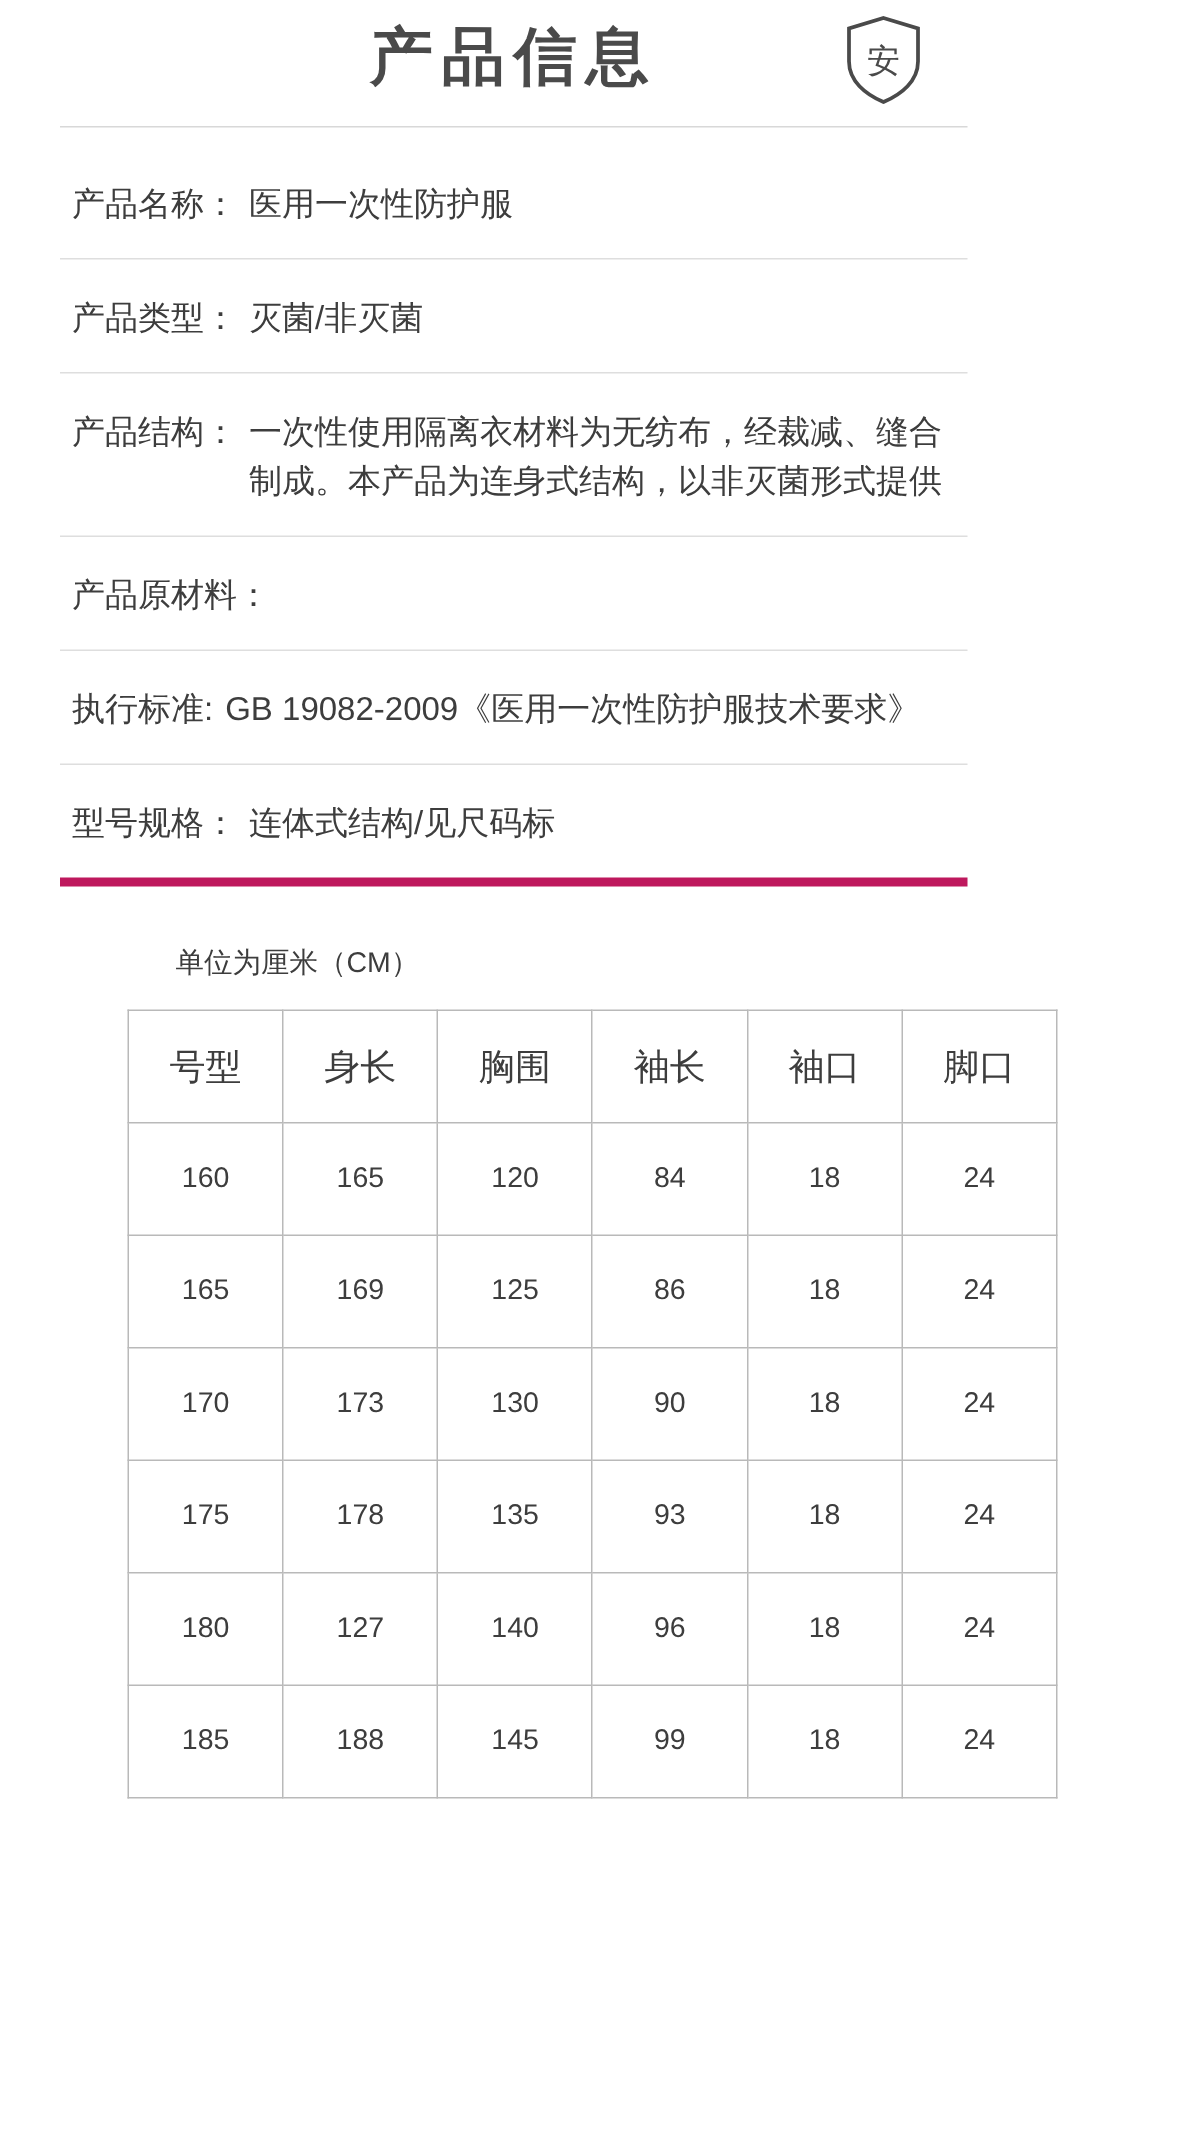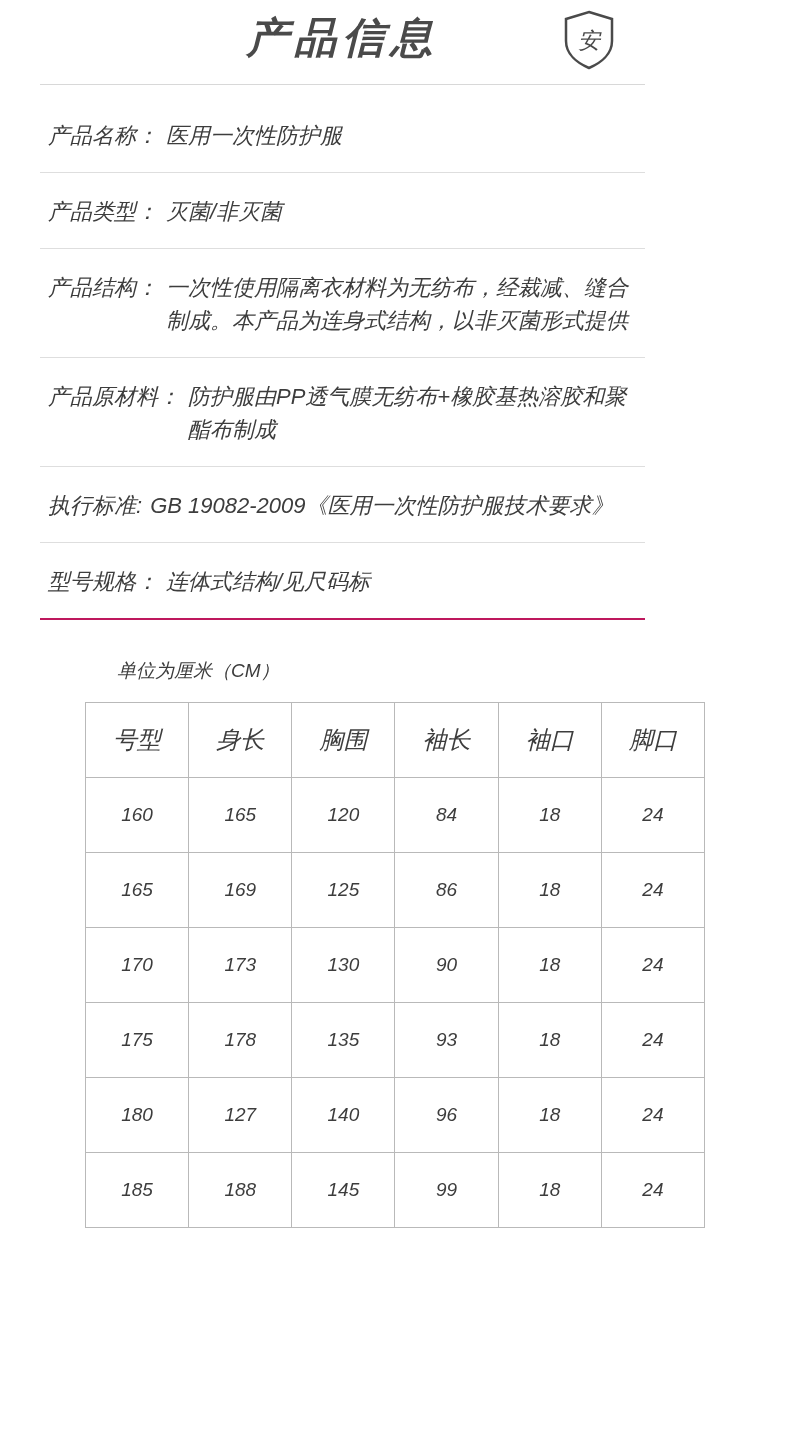--- a/index.html
+++ b/index.html
@@ -21,7 +21,6 @@
     height: 1436px;
     position: relative;
     box-sizing: border-box;
-    font-style: italic;
   }
 
   

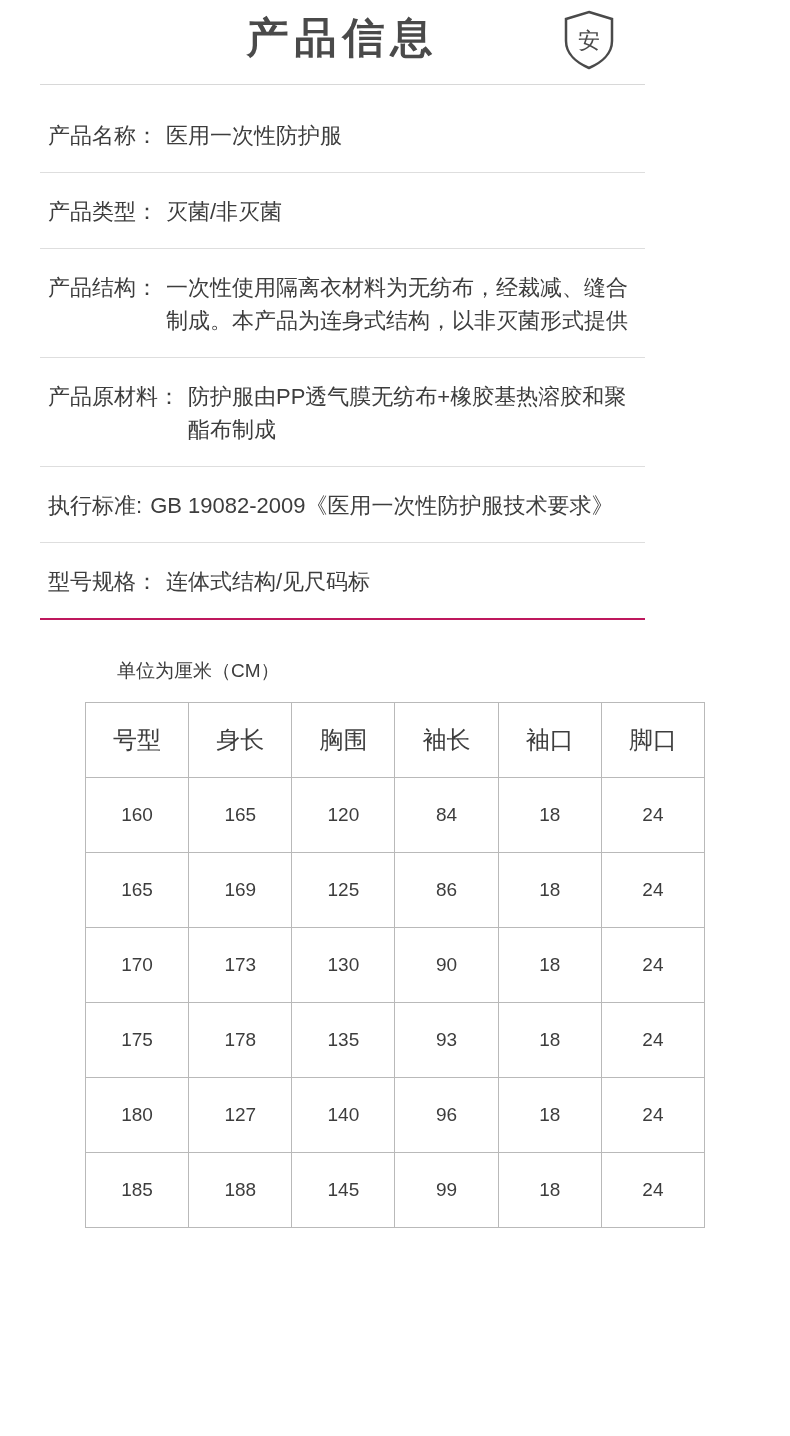--- a/index.html
+++ b/index.html
@@ -153,7 +153,6 @@
 
     <div class="info-row">
       <div class="info-label">产品原材料：</div>
-      <div class="info-value">防护服由PP透气膜无纺布+橡胶基热溶胶和聚酯布制成</div>
     </div>
 
     <div class="info-row">

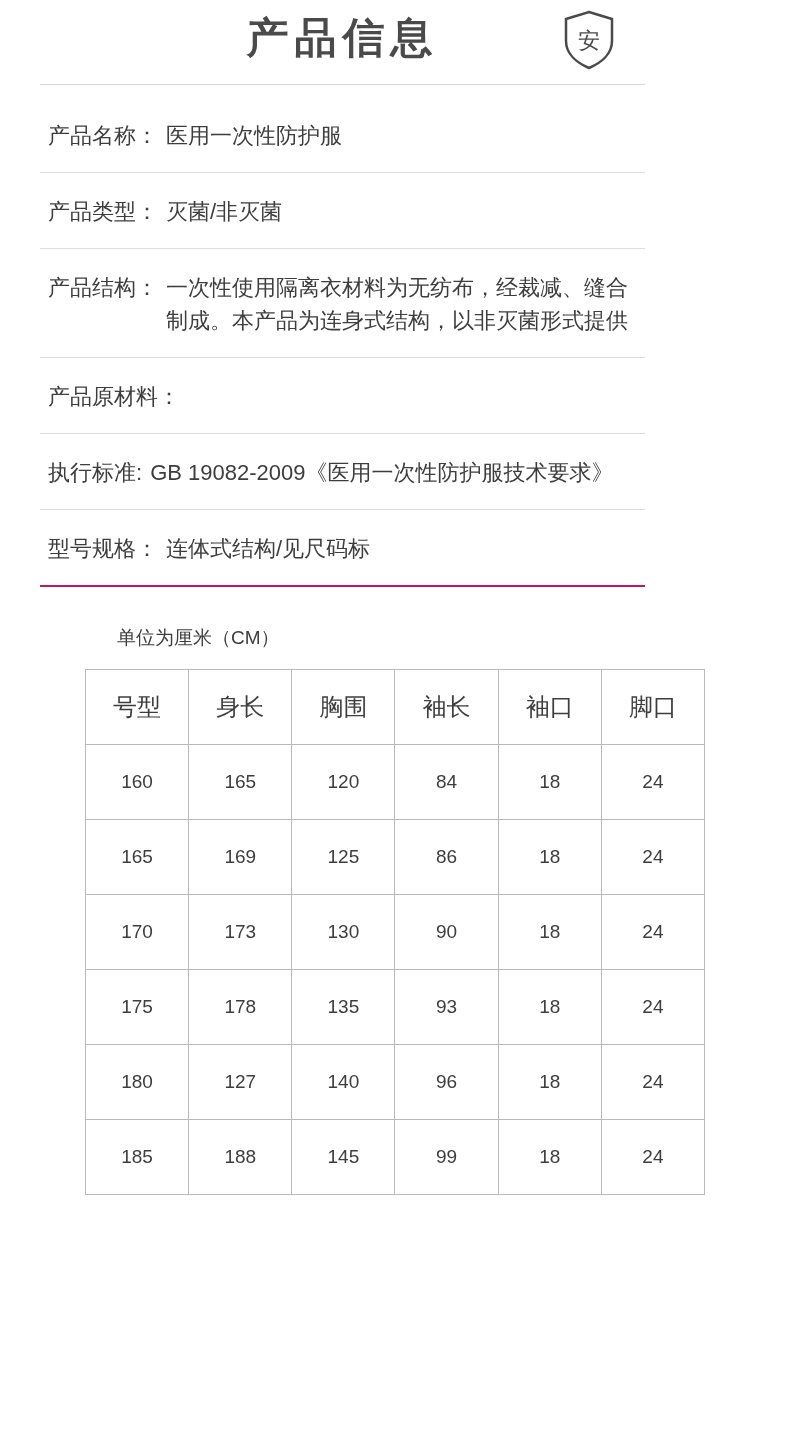--- a/index.html
+++ b/index.html
@@ -68,7 +68,7 @@
     padding: 22px 8px 20px 8px;
     border-bottom: 1px solid #dedede;
   }
-  .info-row:last-child { border-bottom: 2px solid #be185d; }
+  .info-row:last-child { border-bottom: 6px solid #be185d; }
 
   .info-label {
     font-size: 22px;

